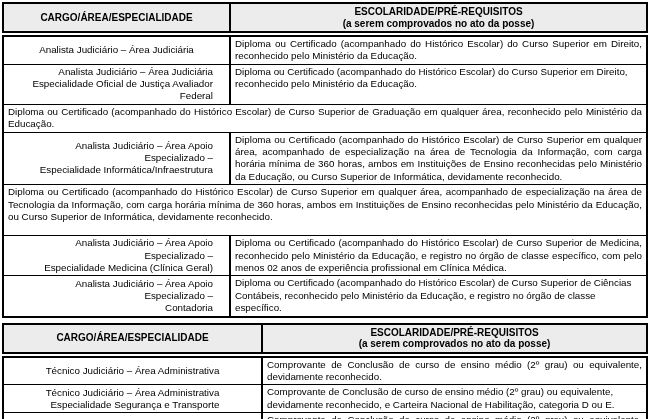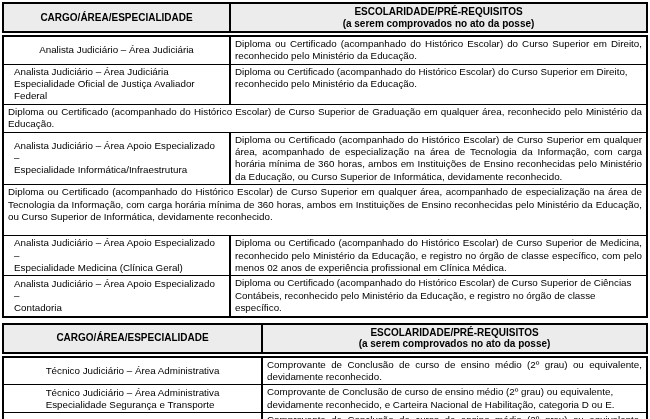--- a/index.html
+++ b/index.html
@@ -48,11 +48,11 @@
     display: flex;
     align-items: center;
     justify-content: center;
-    text-align: left;
+    text-align: right;
     white-space: pre-line;
     font-size: 9.8px;
     line-height: 12.3px;
-    padding: 1px 10px;
+    padding: 1px 16px;
     box-sizing: border-box;
     border-right: 2px solid #000;
   }

